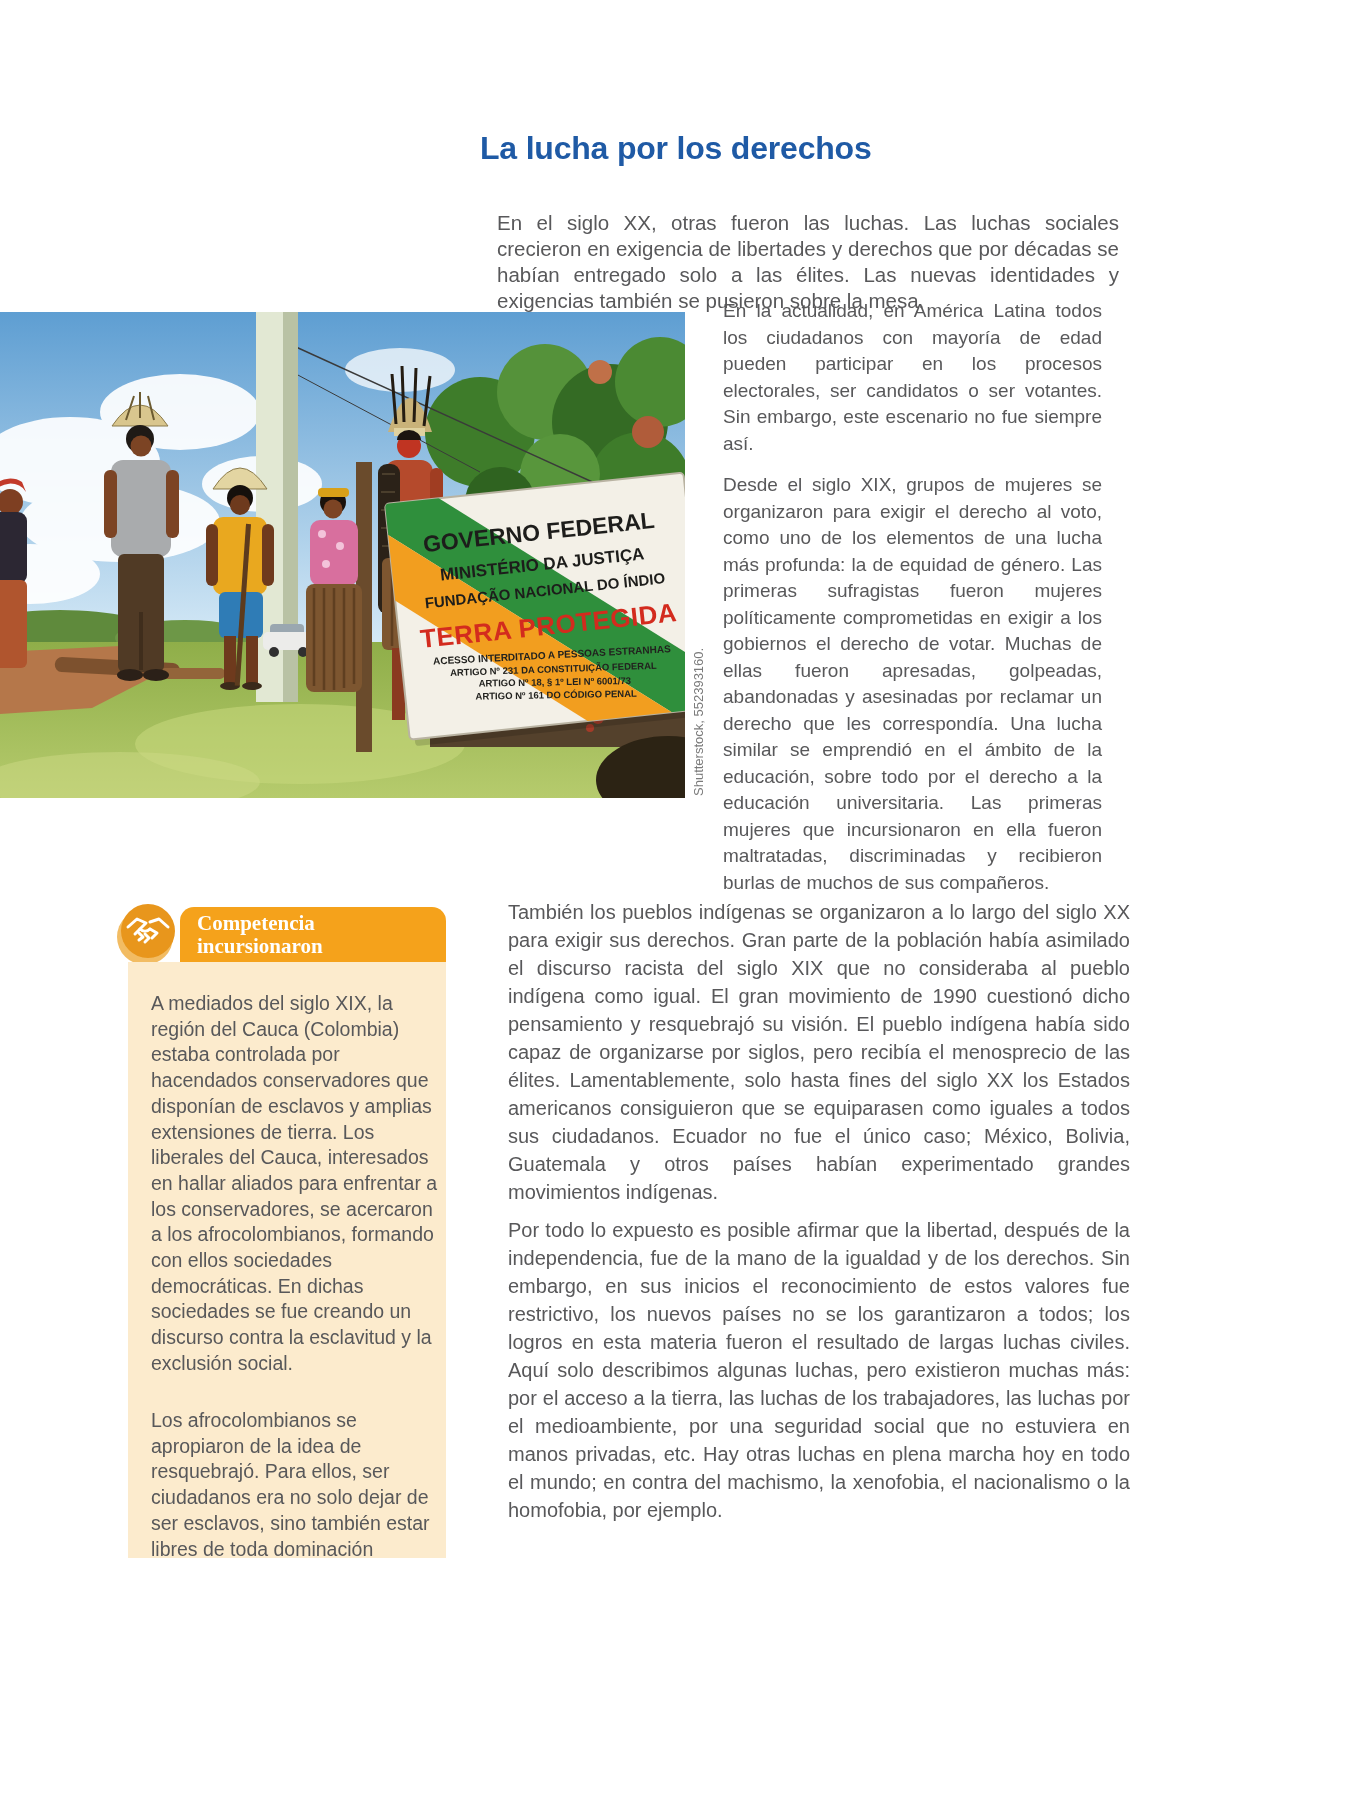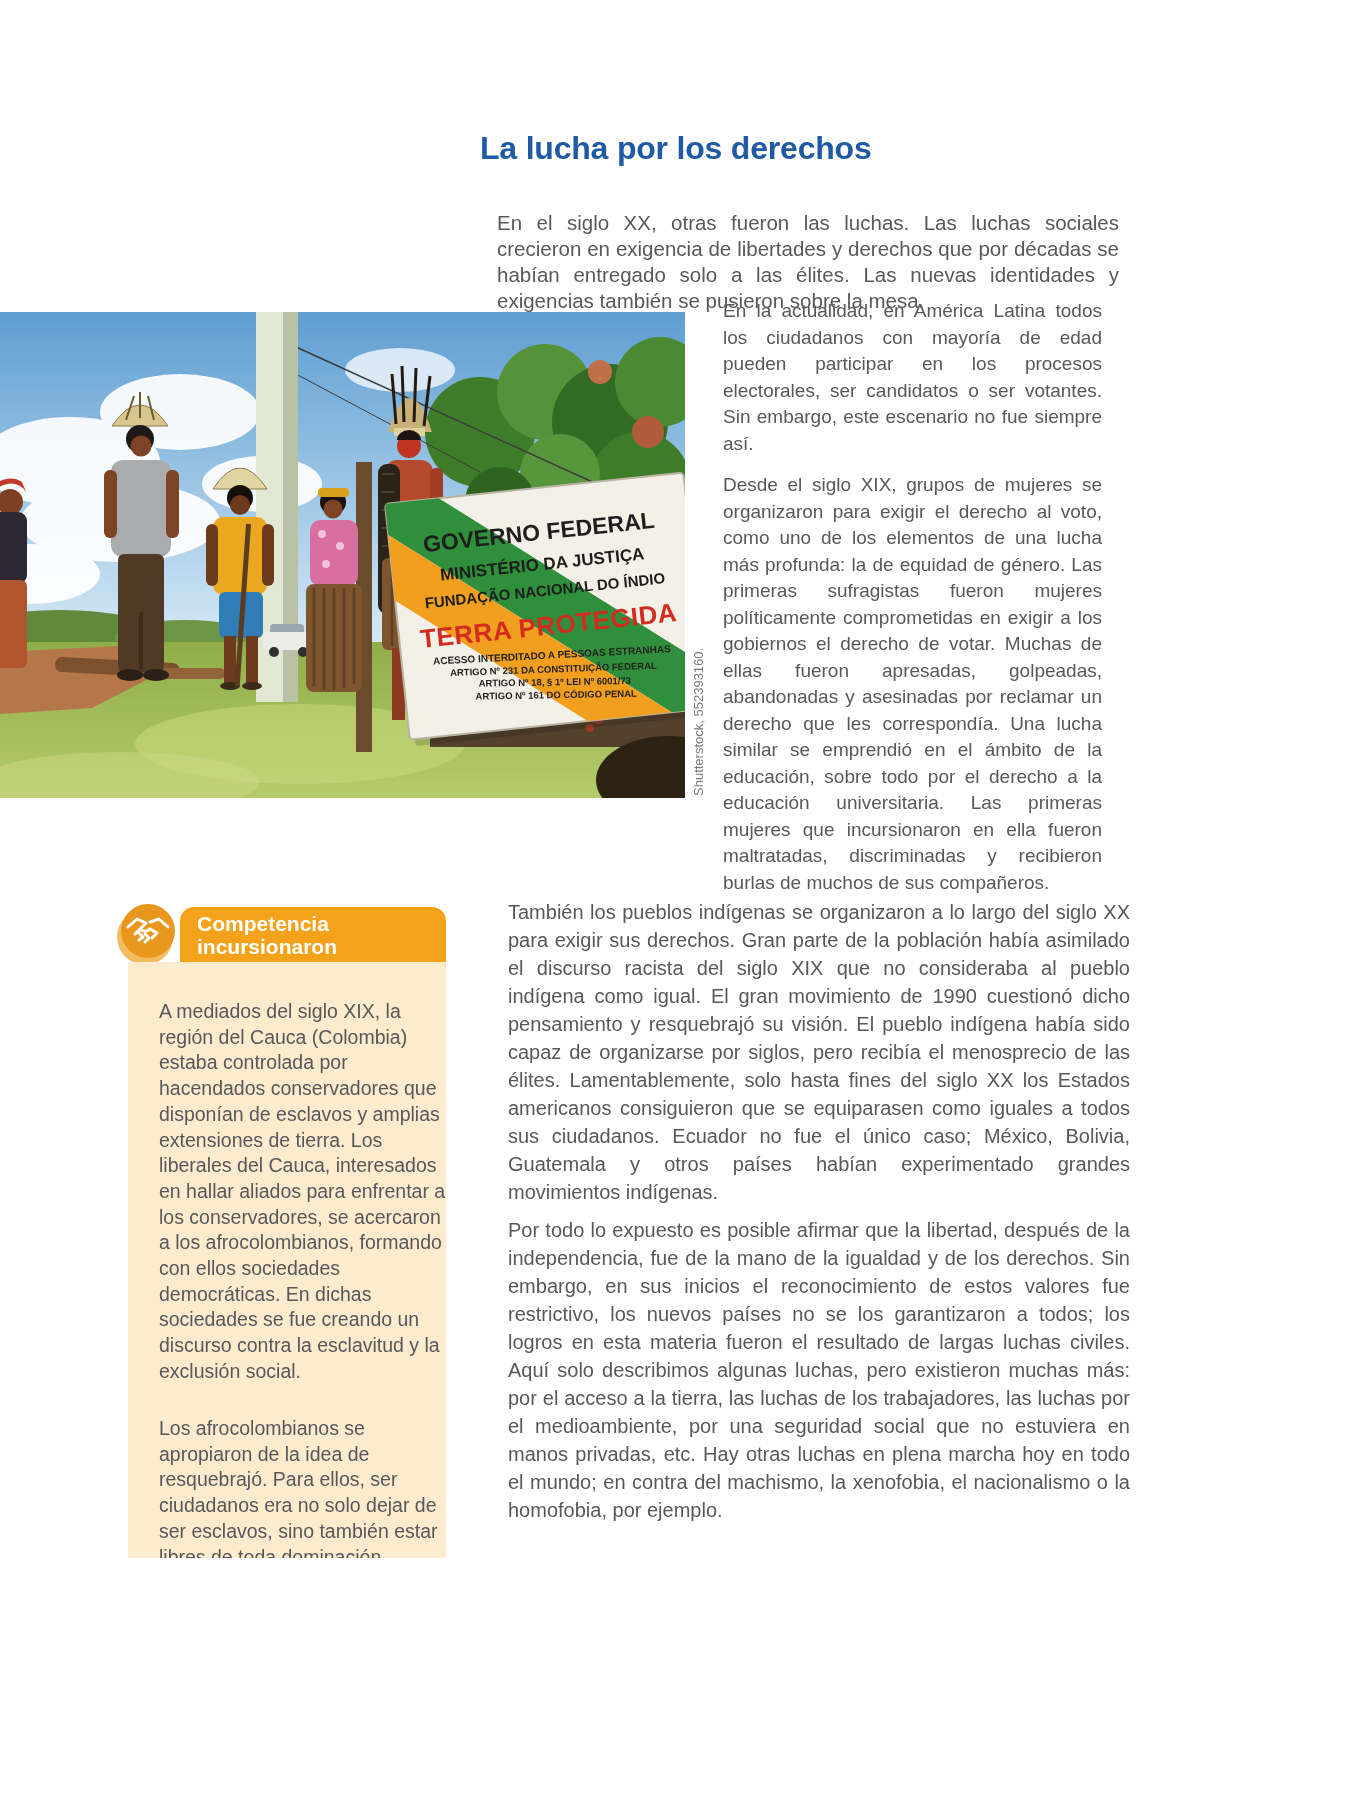--- a/index.html
+++ b/index.html
@@ -45,7 +45,7 @@
   .sb-icon{position:absolute; left:116px; top:900px; width:64px; height:66px;}
   .sb-title{
     position:absolute; left:197px; top:912px; margin:0;
-    font-size:21px; line-height:23px; font-weight:bold; color:#ffffff;
+    font-size:21px; line-height:23px; font-weight:bold; color:#ffffff;font-family:Liberation Serif, serif;
   }
   .sb-body{
     position:absolute; left:128px; top:962px; width:318px; height:708px;

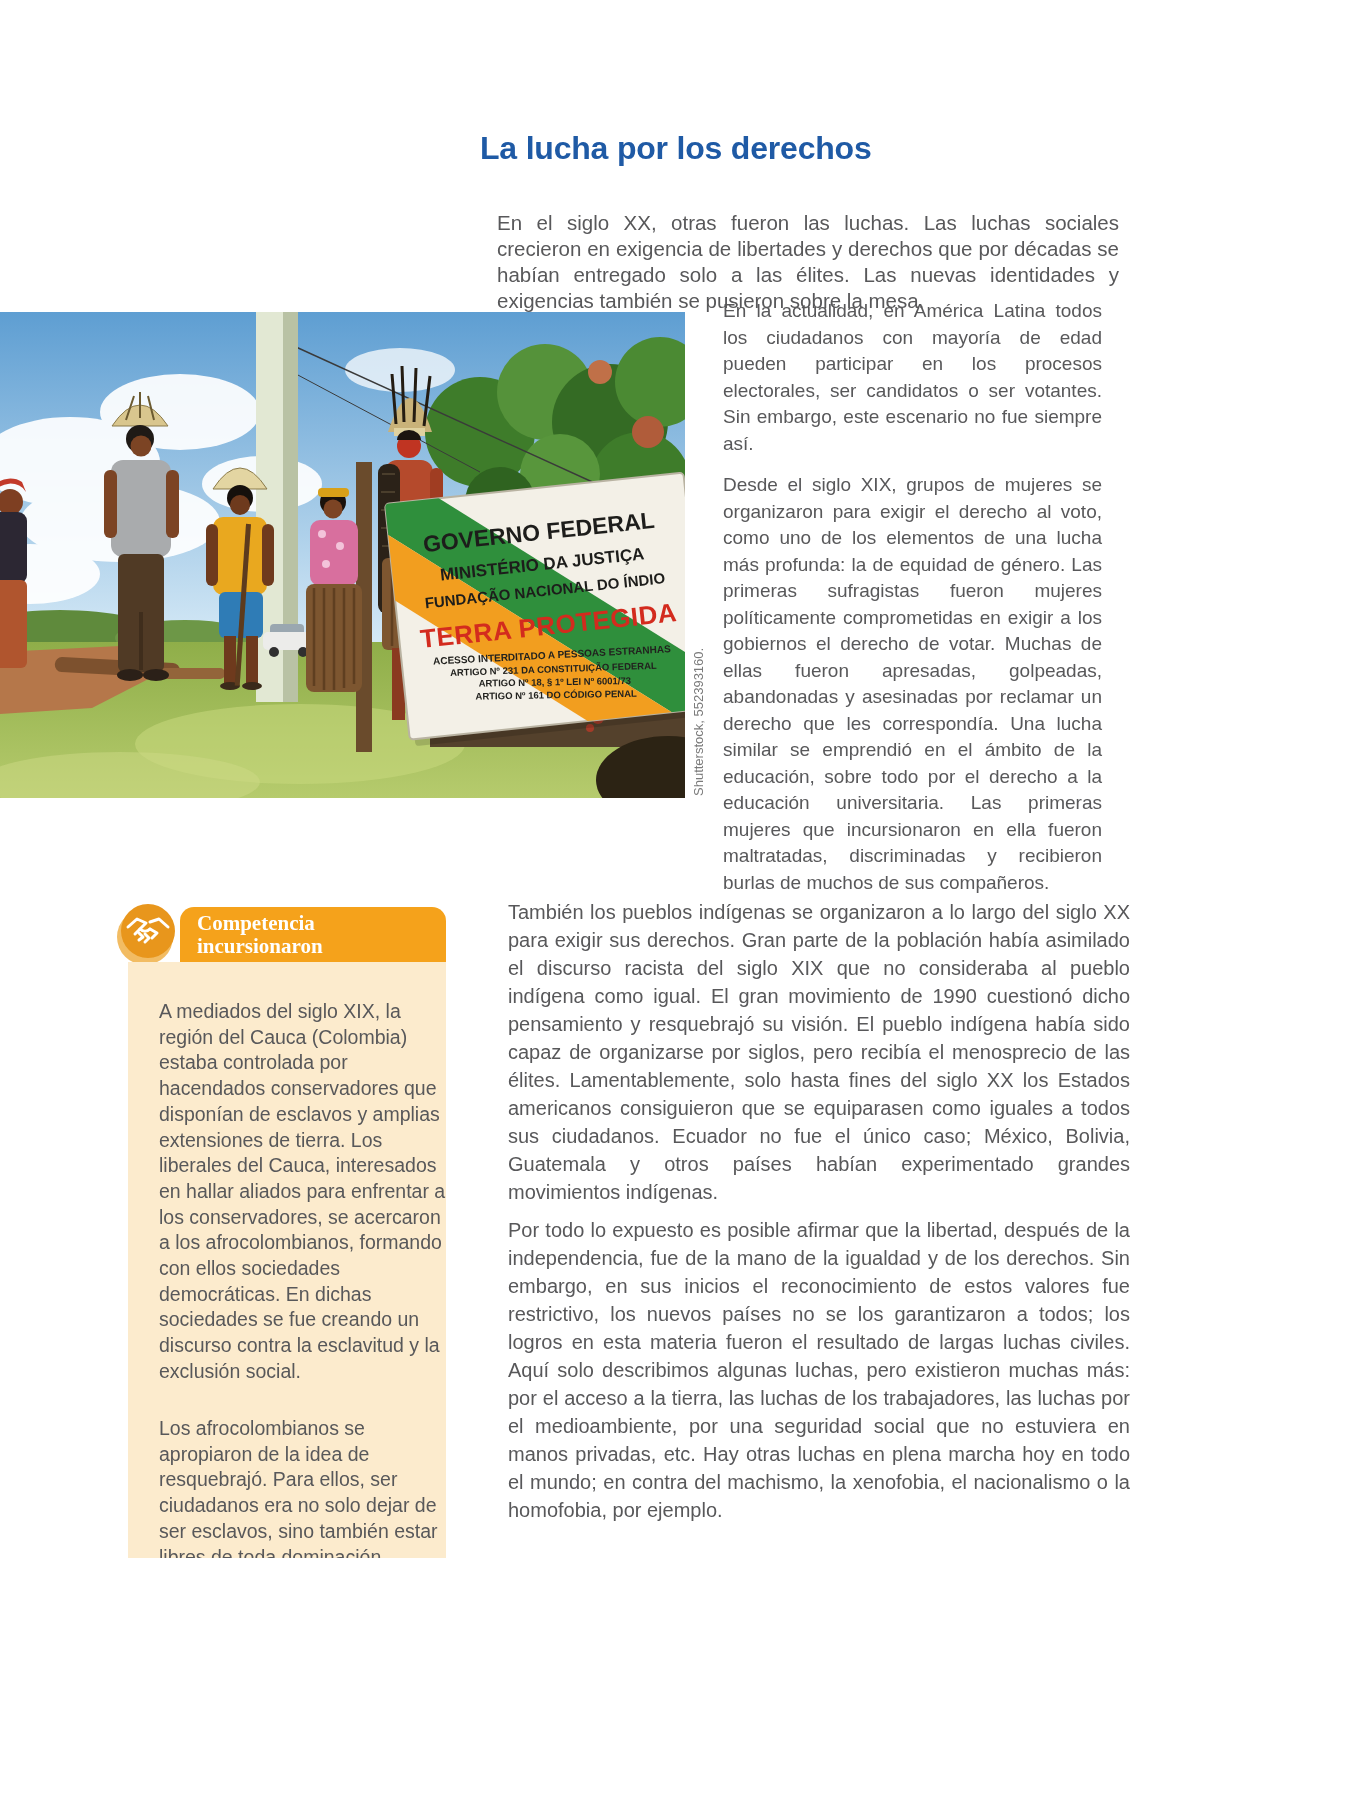--- a/index.html
+++ b/index.html
@@ -51,7 +51,7 @@
     position:absolute; left:128px; top:962px; width:318px; height:708px;
     background:var(--sidebar_cream,#fcebcd); overflow:hidden;
   }
-  .sb-p{position:absolute; left:15px; width:292px; margin:16px; font-size:19.5px; line-height:25.7px; color:#58585a;}
+  .sb-p{position:absolute; left:15px; width:292px; margin:8px; font-size:19.5px; line-height:25.7px; color:#58585a;}
   .sb-p1{top:21px;}
   .sb-p2{top:438px;}
   .sb-p strong{color:#0f766e;}

